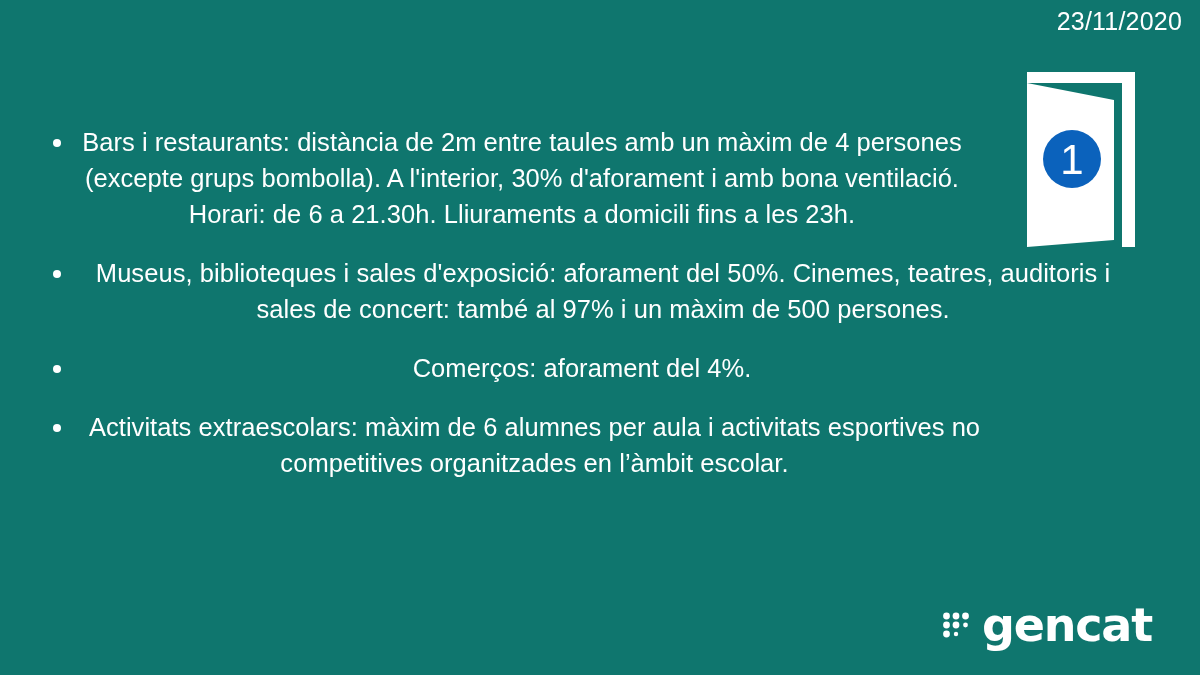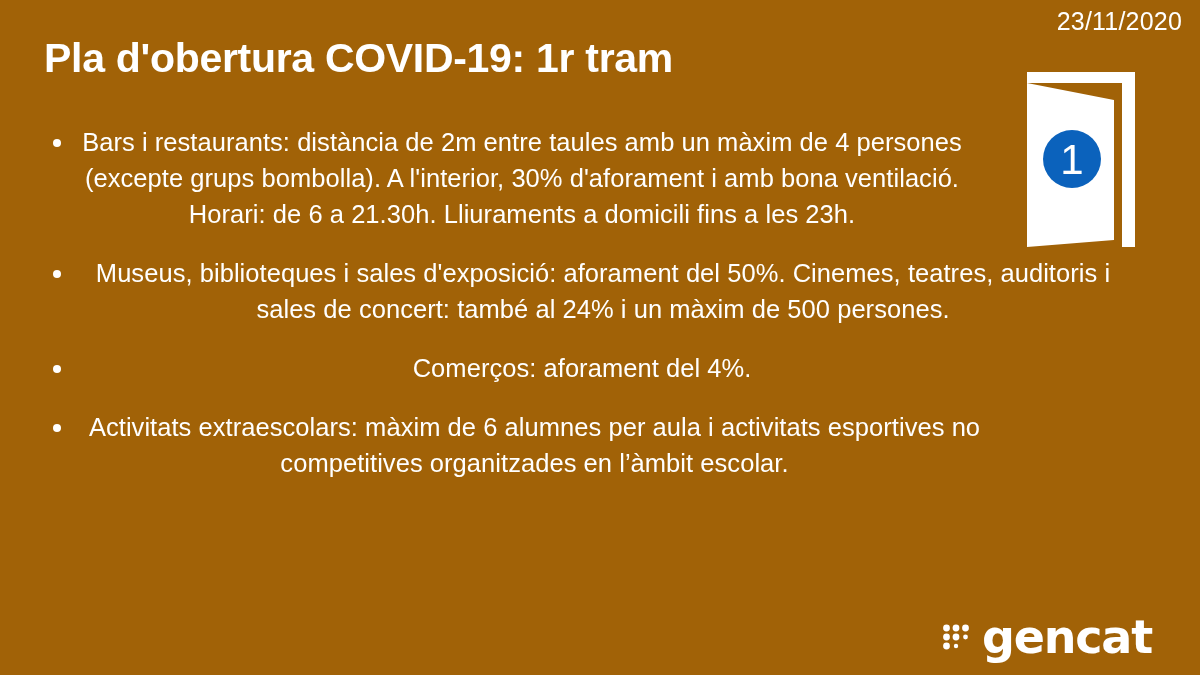--- a/index.html
+++ b/index.html
@@ -20,7 +20,7 @@
   #slide {
     position: absolute;
     inset: 0;
-    background: #a16207;
+    background: #0f766e;
   }
 
   

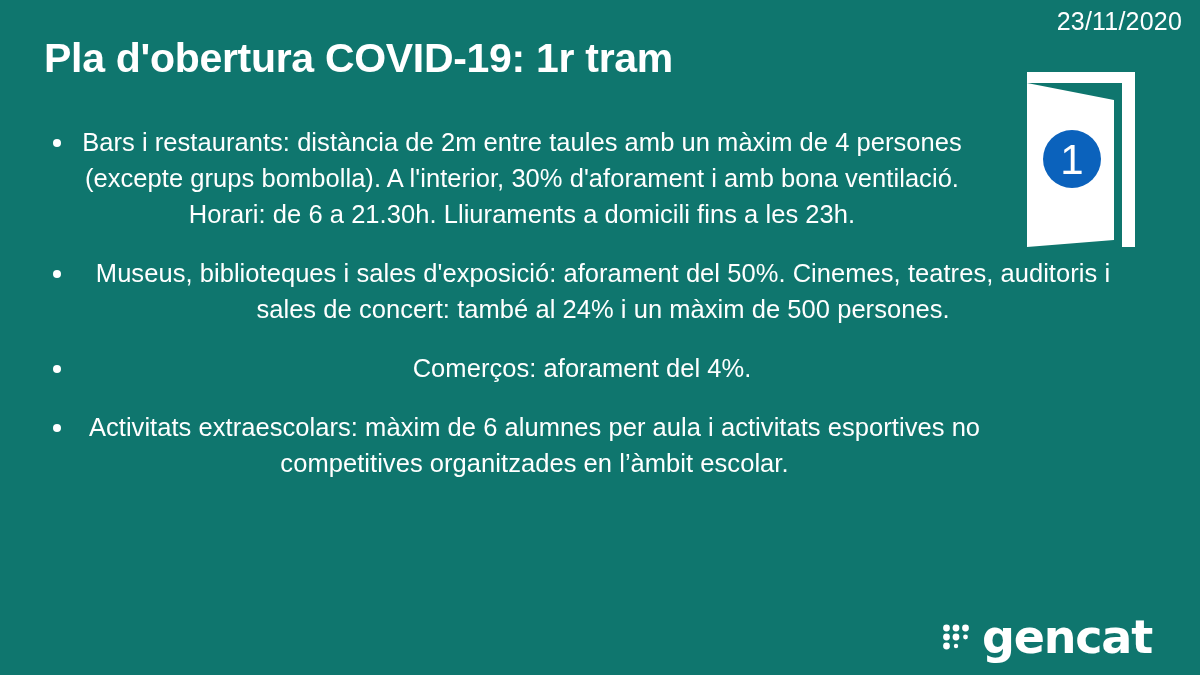--- a/index.html
+++ b/index.html
@@ -132,7 +132,6 @@
 
   <div id="date">23/11/2020</div>
 
-  <h1 id="title">Pla d'obertura COVID-19: 1r tram</h1>
 
   <ul id="bullets">
 

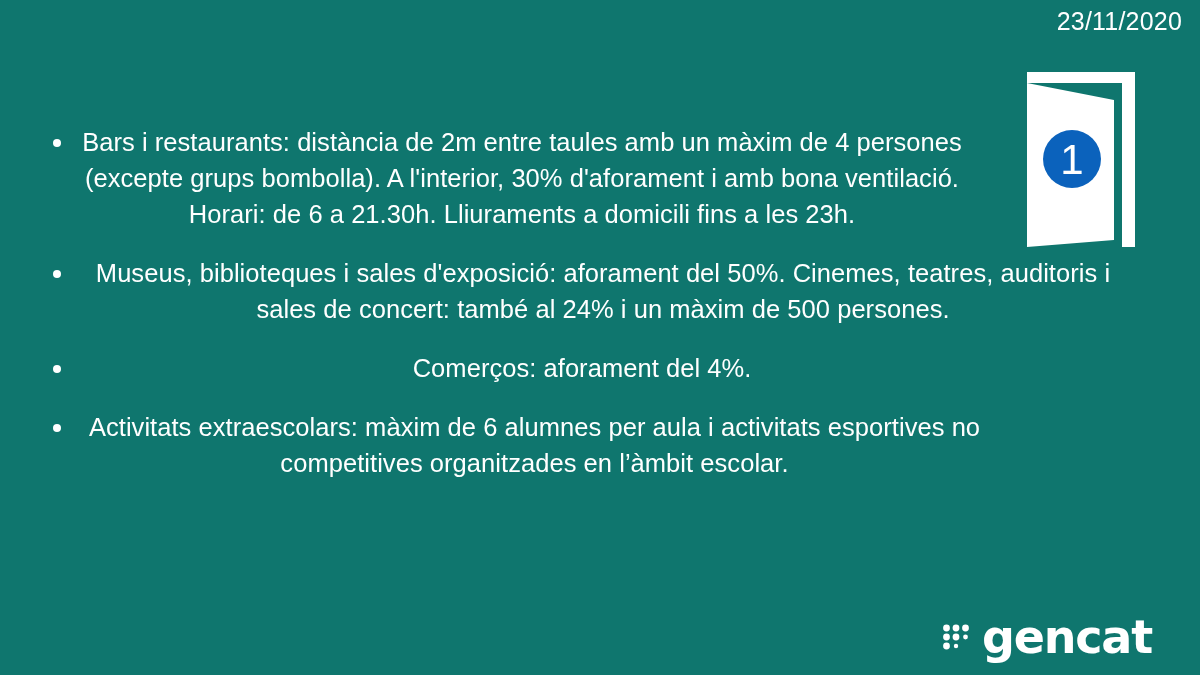--- a/index.html
+++ b/index.html
@@ -142,7 +142,7 @@
 
     <li class="bullet" id="b2">
       <span class="dot"></span>
-      <span class="txt">Museus, biblioteques i sales d'exposició: aforament del 50%. Cinemes, teatres, auditoris i sales de concert: també al 24% i un màxim de 500 persones.</span>
+      <span class="txt">Museus, biblioteques i sales d'exposició: aforament del 50%. Cinemes, teatres, auditoris i sales de concert: també al 97% i un màxim de 500 persones.</span>
     </li>
 
 

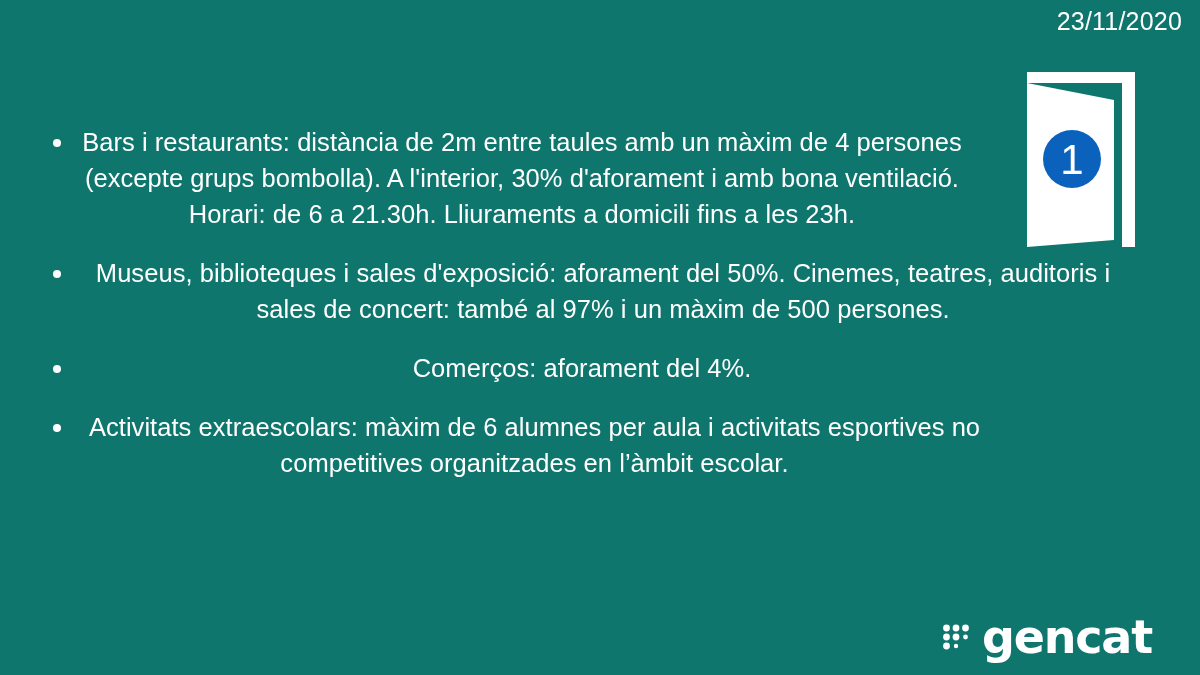--- a/index.html
+++ b/index.html
@@ -103,7 +103,7 @@
   
   #gencat-logo {
     position: absolute;
-    bottom: 15px;
+    bottom: 27px;
     right: 48px;
     display: flex;
     align-items: center;

